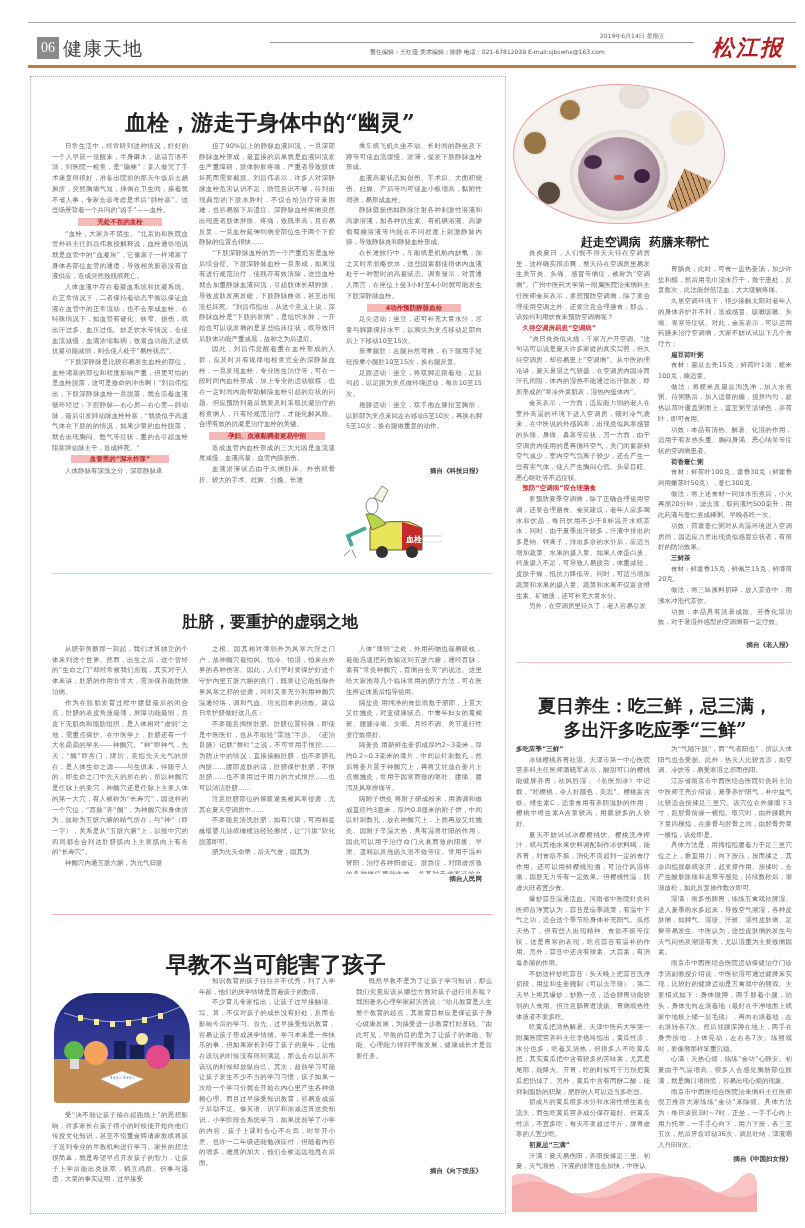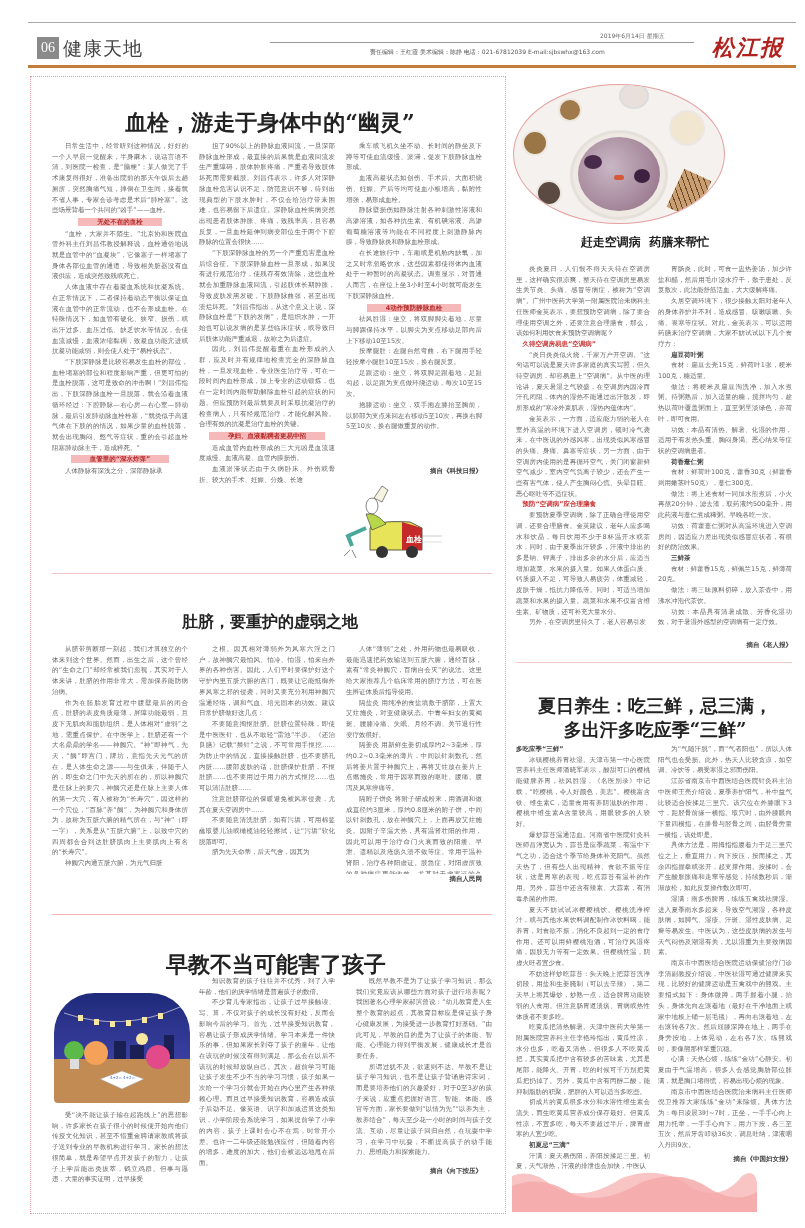--- a/index.html
+++ b/index.html
@@ -200,7 +200,7 @@
 
   <h1 class="headline" style="left:500px; top:234px; width:290px; font-size:12px; white-space:pre;">赶走空调病  药膳来帮忙</h1>
 
-  <div class="col" style="left:516px; top:264px; width:134px; height:386px;">
+  <div class="col" style="left:516px; top:248px; width:134px; height:386px;">
     <p>炎炎夏日，人们恨不得天天待在空调房里，这样确实很凉爽，整天待在空调房里易发生关节炎、头痛、感冒等病症，被称为“空调病”。广州中医药大学第一附属医院治未病科主任医师金英表示，要想预防空调病，除了要合理使用空调之外，还要注意合理膳食，那么，该如何利用饮食来预防空调病呢？</p>
     <div class="subhead-red">久待空调房易患“空调病”</div>
     <p>“炎日炎炎似火烧，千家万户开空调。”这句话可以说是夏天许多家庭的真实写照，但久待空调房，却容易患上“空调病”。从中医的理论讲，夏天暑湿之气较盛，在空调房内因冷而汗孔闭阻，体内的湿热不能通过出汗散发，即所形成的“寒冷外束肌表，湿热内蕴体内”。</p>

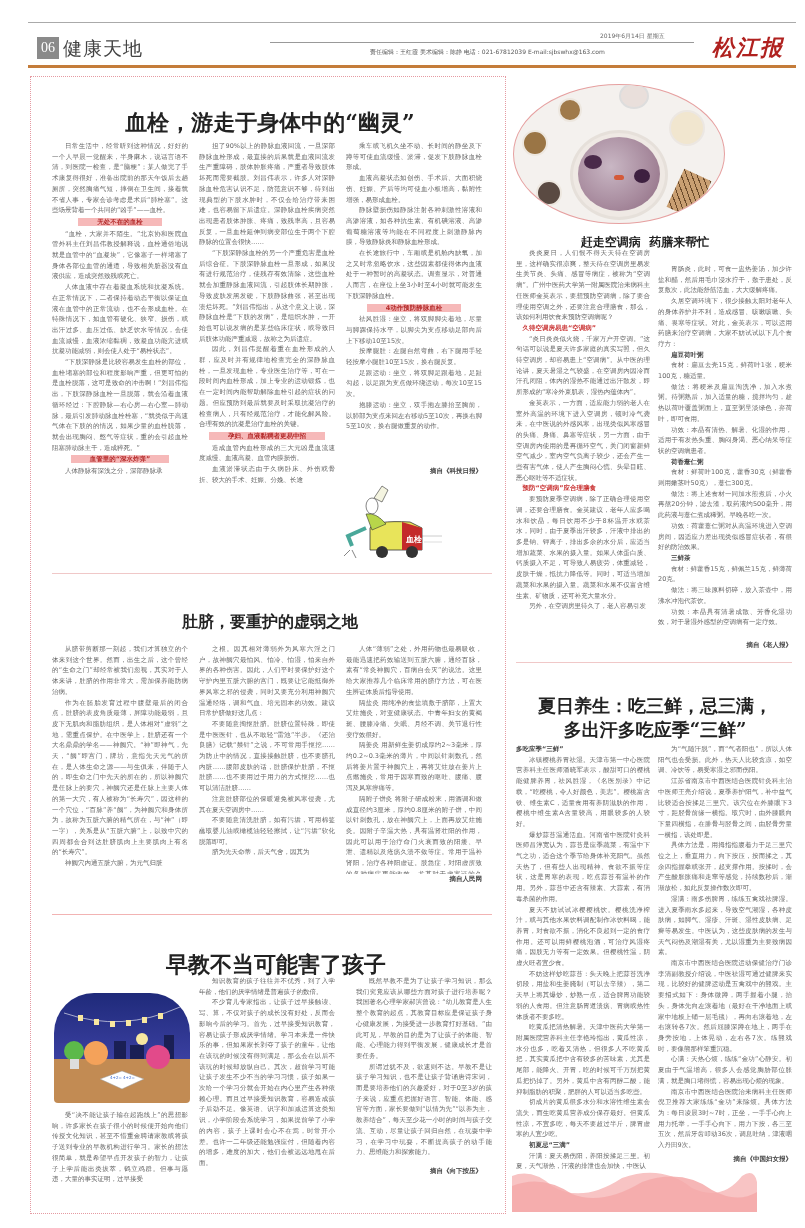--- a/index.html
+++ b/index.html
@@ -87,7 +87,7 @@
     <p>静脉壁损伤如静脉注射各种刺激性溶液和高渗溶液，如各种抗生素、有机碘溶液、高渗葡萄糖溶液等均能在不同程度上刺激静脉内膜，导致静脉炎和静脉血栓形成。</p>
     <p>在长途旅行中，车厢或是机舱内缺氧，加之又时常忽略饮水，这些因素都使得体内血液处于一种暂时的高凝状态。调查显示，对普通人而言，在座位上坐3小时至4小时就可能发生下肢深静脉血栓。</p>
     <div class="subhead"><span>4动作预防静脉血栓</span></div>
-    <p>祛风胜湿：坐立，将双脚脚尖着地，尽量与脚踝保持水平，以脚尖为支点移动足部向后上下移动10至15次。</p>
+    <p>足尖运动：坐立，还可补充大量水分，尽量与脚踝保持水平，以脚尖为支点移动足部向后上下移动10至15次。</p>
     <p>按摩腿肚：左腿自然弯曲，右下腿用手轻轻按摩小腿肚10至15次，换右腿反复。</p>
     <p>足跟运动：坐立，将双脚足跟着地，足趾勾起，以足跟为支点做环绕运动，每次10至15次。</p>
     <p>抱膝运动：坐立，双手抱左膝抬至胸前，以肺部为支点来回左右移动5至10次，再换右脚5至10次，换右腿做重复的动作。</p>

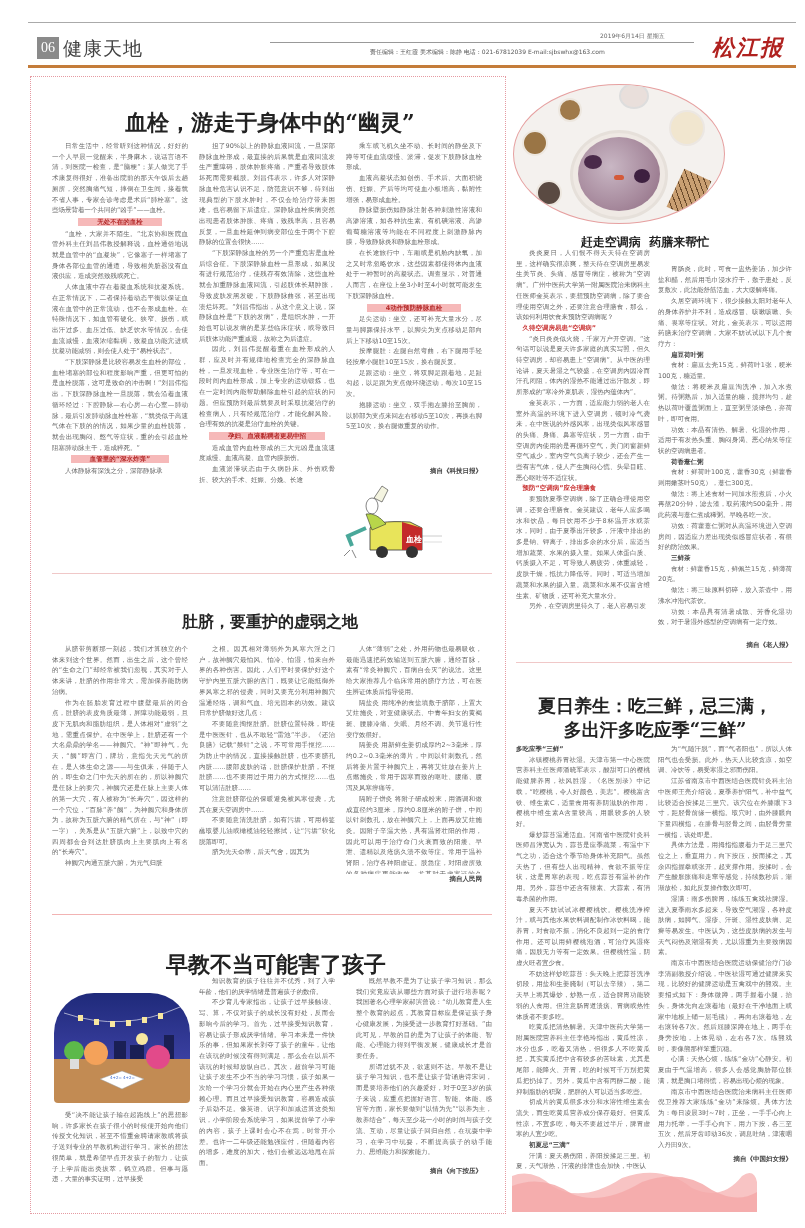--- a/index.html
+++ b/index.html
@@ -238,8 +238,8 @@
   <div class="col" style="left:516px; top:744px; width:134px; height:426px;">
     <div class="recipe-title" style="text-indent:0;">多吃应季“三鲜”</div>
     <p>冰镇樱桃养胃祛湿。天津市第一中心医院营养科主任医师潘晓军表示，酸甜可口的樱桃能健脾养胃，祛风胜湿，《名医别录》中记载，“吃樱桃，令人好颜色，美志”。樱桃富含铁、维生素C，适量食用有养阴滋肤的作用，樱桃中维生素A含量较高，用眼较多的人较好。</p>
+    <p>夏天不妨试试冰樱樱桃饮。樱桃洗净榨汁，或与其他水果饮料调配制作冰饮料喝，能养胃，对食欲不振，消化不良起到一定的食疗作用。还可以用鲜樱桃泡酒，可治疗风湿疼痛，因肢无力等有一定效果。但樱桃性温，阴虚火旺者宜少食。</p>
     <p>爆炒蒜苔温通活血。河南省中医院针灸科医师吕淳宽认为，蒜苔是应季蔬菜，有温中下气之功，适合这个季节给身体补充阳气。虽然天热了，但有些人出现精神、食欲不振等症状，这是胃寒的表现，吃点蒜苔有温补的作用。另外，蒜苔中还含有辣素、大蒜素，有消毒杀菌的作用。</p>
-    <p>夏天不妨试试冰樱樱桃饮。樱桃洗净榨汁，或与其他水果饮料调配制作冰饮料喝，能养胃，对食欲不振，消化不良起到一定的食疗作用。还可以用鲜樱桃泡酒，可治疗风湿疼痛，因肢无力等有一定效果。但樱桃性温，阴虚火旺者宜少食。</p>
     <p>不妨这样炒吃蒜苔：头天晚上把蒜苔洗净切段，用盐和生姜腌制（可以去辛辣），第二天早上将其爆炒，炒熟一点，适合脾胃功能较弱的人食用。但注意肠胃道溃疡、胃病或热性体质者不要多吃。</p>
     <p>吃黄瓜把清热解暑。天津中医药大学第一附属医院营养科主任李艳玲指出，黄瓜性凉，水分也多，吃着又清热，但很多人不吃黄瓜把，其实黄瓜把中含有较多的苦味素，尤其是尾部，能降火、开胃，吃的时候可千万别把黄瓜把扔掉了。另外，黄瓜中含有丙醇二酸，能抑制脂肪的积聚，肥胖的人可以适当多吃些。</p>
     <p>切成片的黄瓜很多水分和水溶性维生素会流失，而生吃黄瓜营养成分保存最好。但黄瓜性凉，不宜多吃，每天不要超过半斤，脾胃虚寒的人宜少吃。</p>

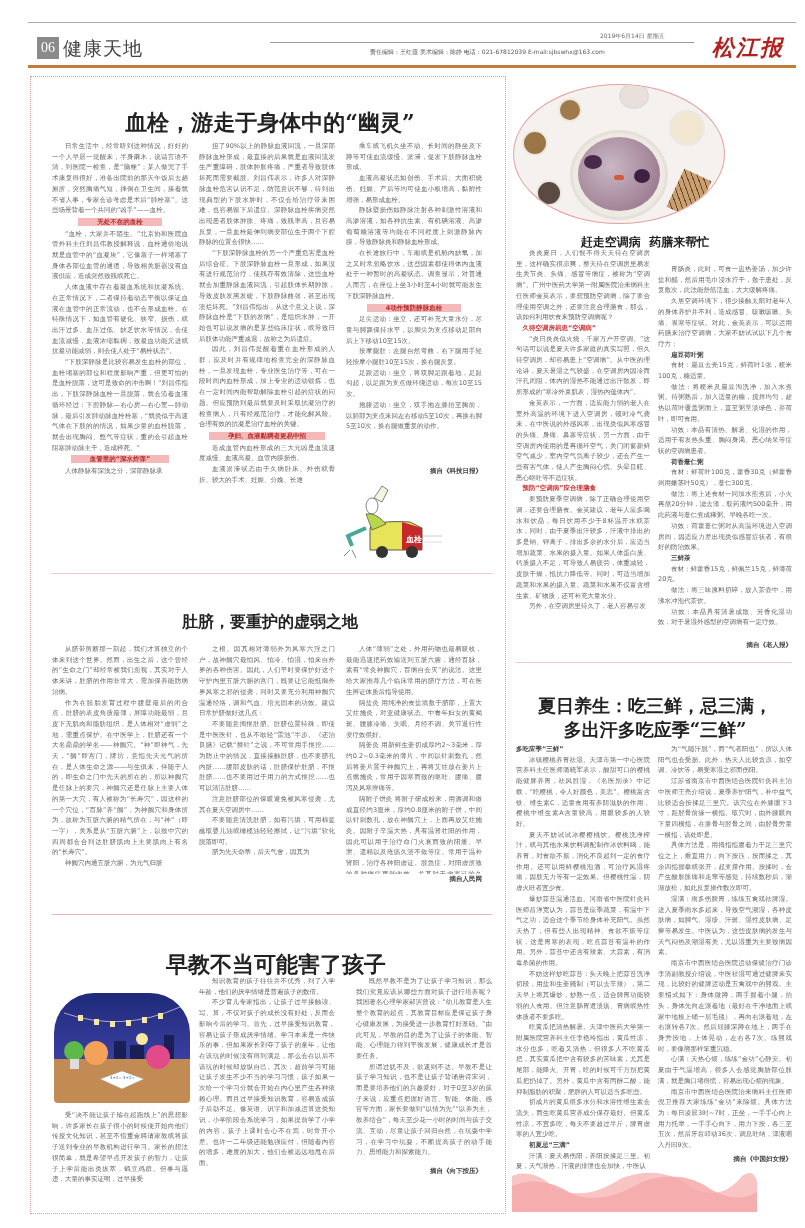--- a/index.html
+++ b/index.html
@@ -178,7 +178,6 @@
   </div>
   <div class="col" style="left:356px; top:976px; width:136px; height:192px;">
     <p>既然早教不是为了让孩子学习知识，那么我们究竟应该从哪些方面对孩子进行培养呢？我国著名心理学家郝滨曾说：“幼儿教育是人生整个教育的起点，其教育目标应是保证孩子身心健康发展，为接受进一步教育打好基础。”由此可见，早教的目的是为了让孩子的体能、智能、心理能力得到平衡发展，健康成长才是首要任务。</p>
-    <p>所谓过犹不及，欲速则不达。早教不是让孩子学习知识，也不是让孩子背诵唐诗宋词，而是要培养他们的兴趣爱好，对于0至3岁的孩子来说，应重点把握好语言、智能、体能、感官等方面，家长要做到“以情为先”“以养为主，教养结合”，每天至少花一小时的时间与孩子交流、互动，尽量让孩子回归自然，在玩耍中学习，在学习中玩耍，不断提高孩子的动手能力、思维能力和探索能力。</p>
   </div>
   <div class="col source" style="left:346px; top:1166px; width:136px; height:12px;">摘自《向下按压》</div>
 </section>

